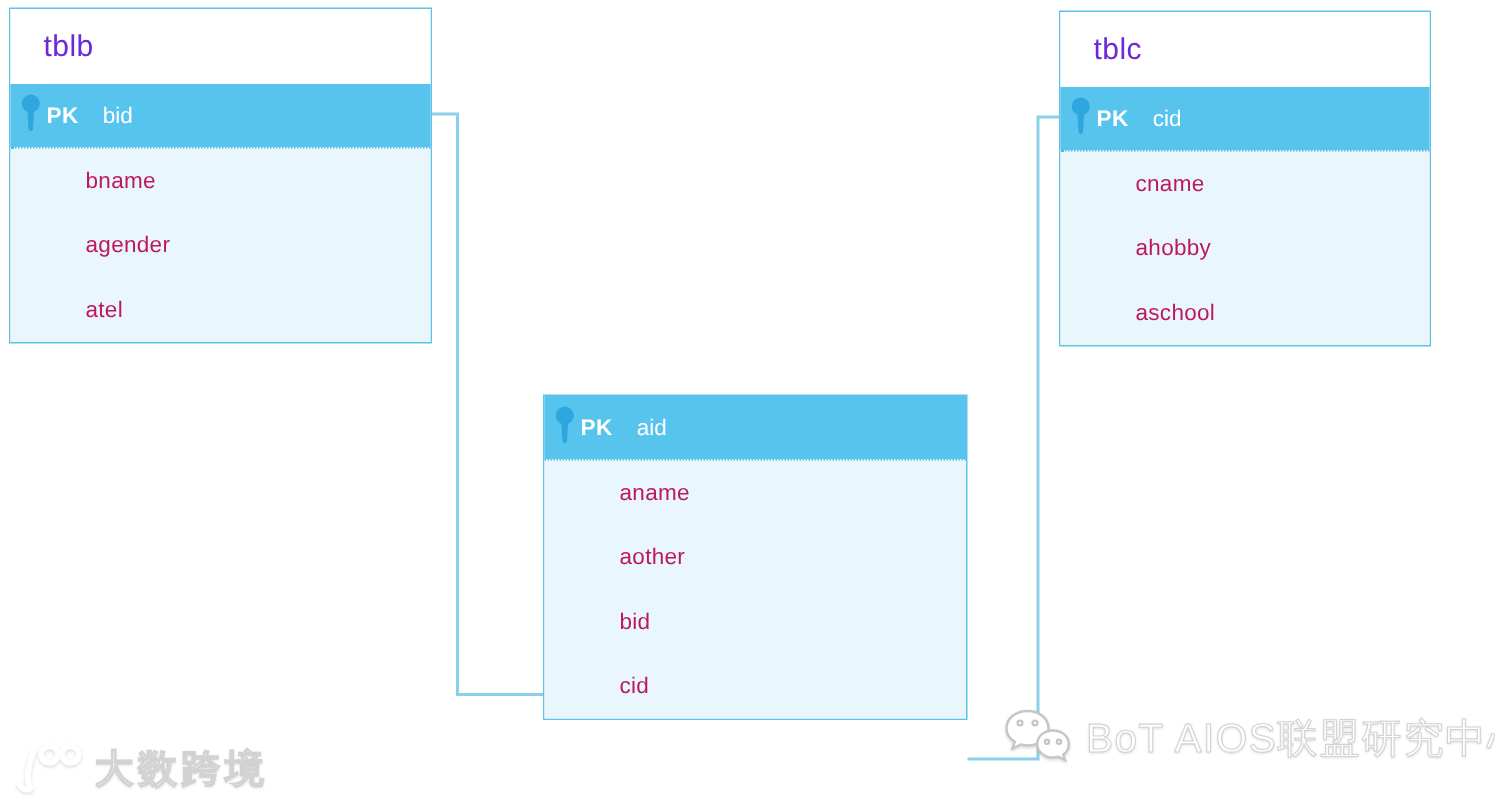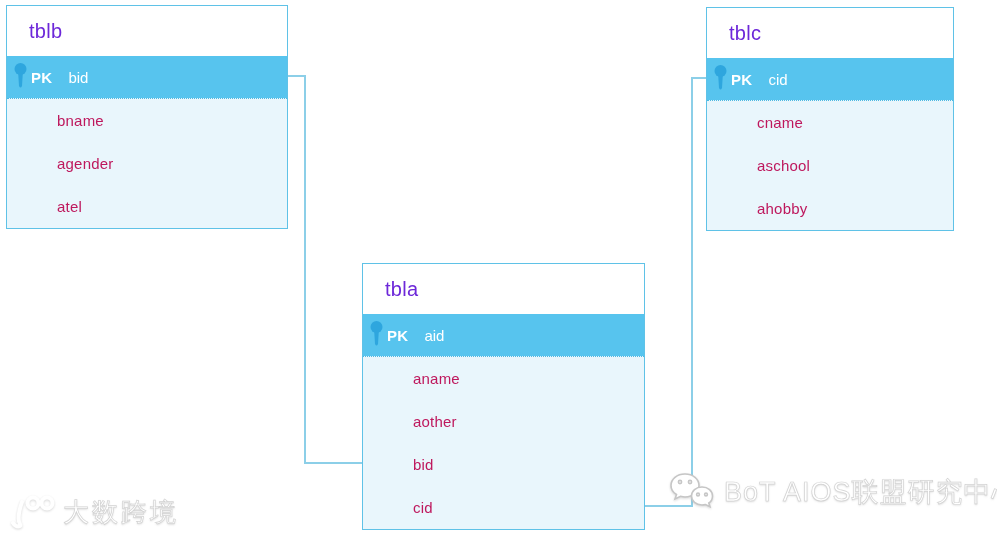--- a/index.html
+++ b/index.html
@@ -107,8 +107,8 @@
     </div>
     <div class="tbl-body">
       <div class="tbl-row">cname</div>
+      <div class="tbl-row">ahobby</div>
       <div class="tbl-row">aschool</div>
-      <div class="tbl-row">ahobby</div>
     </div>
   </div>
 

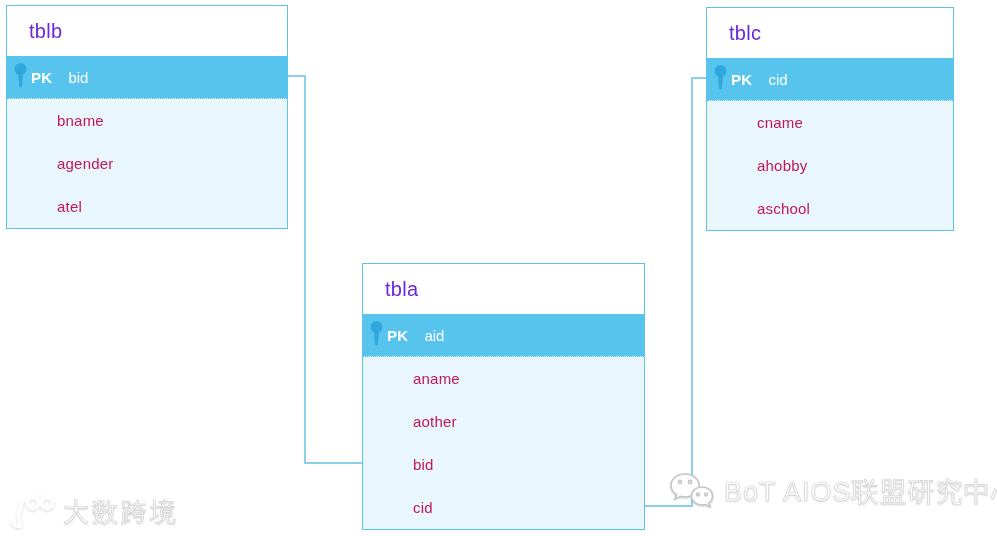--- a/index.html
+++ b/index.html
@@ -113,7 +113,6 @@
   </div>
 
   <div class="tbl" id="t-tbla">
-    <div class="tbl-header">tbla</div>
     <div class="tbl-pk">
       <svg class="key-icon" width="15" height="30" viewBox="0 0 15 30">
         <circle cx="7.5" cy="7" r="6" fill="#2ea6de"></circle>

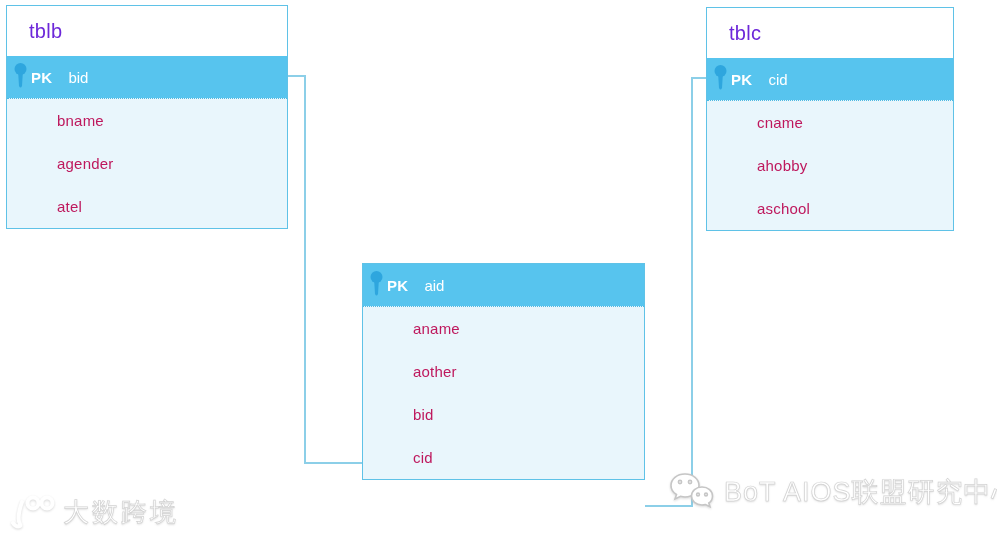--- a/index.html
+++ b/index.html
@@ -60,7 +60,7 @@
   }
   .wm-left {
     left: 8px; top: 492px; gap: 7px;
-    font-size: 26px; font-weight: 400; letter-spacing: 3px;
+    font-size: 26px; font-weight: 700; letter-spacing: 3px;
   }
   .wm-right {
     left: 668px; top: 470px; gap: 8px;

